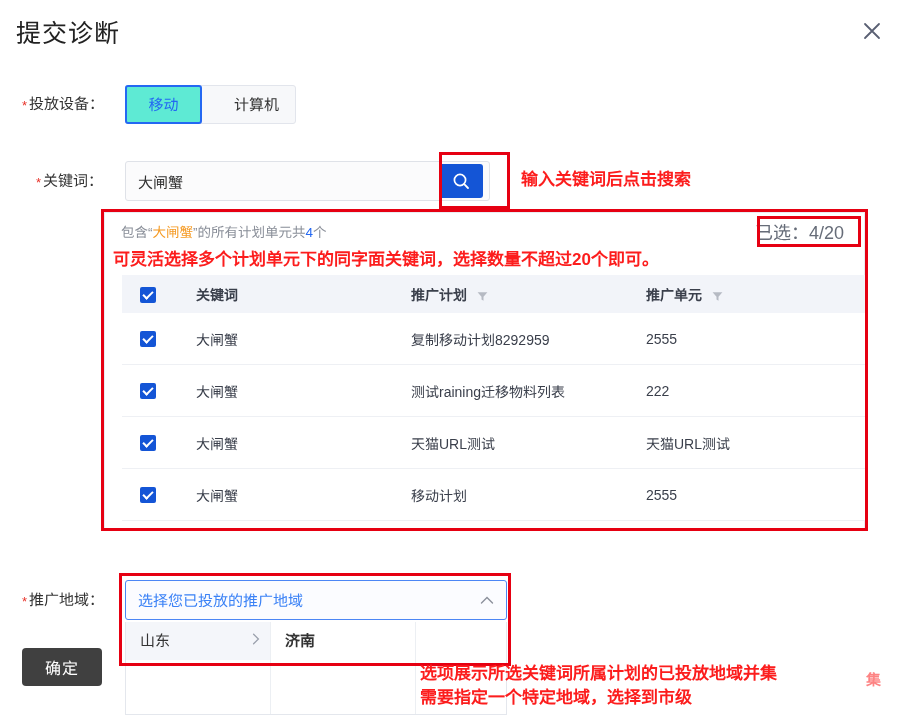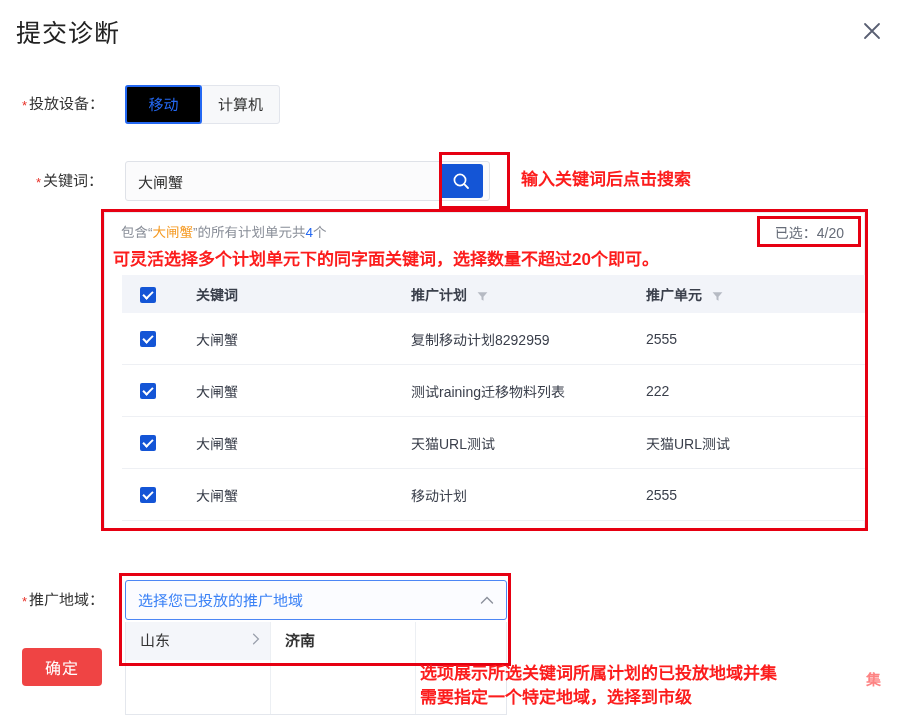--- a/index.html
+++ b/index.html
@@ -89,12 +89,12 @@
   }
   .device-btn.selected {
     color: #2468f2;
-    background: #000000;
+    background: #5eead4;
     border: 2px solid #2468f2;
     border-radius: 3px;
     height: 39px;
     line-height: 35px;
-    margin: -1px 0 0 -1px;
+    margin: -1px 16px 0 -1px;
     font-weight: 500;
   }
 

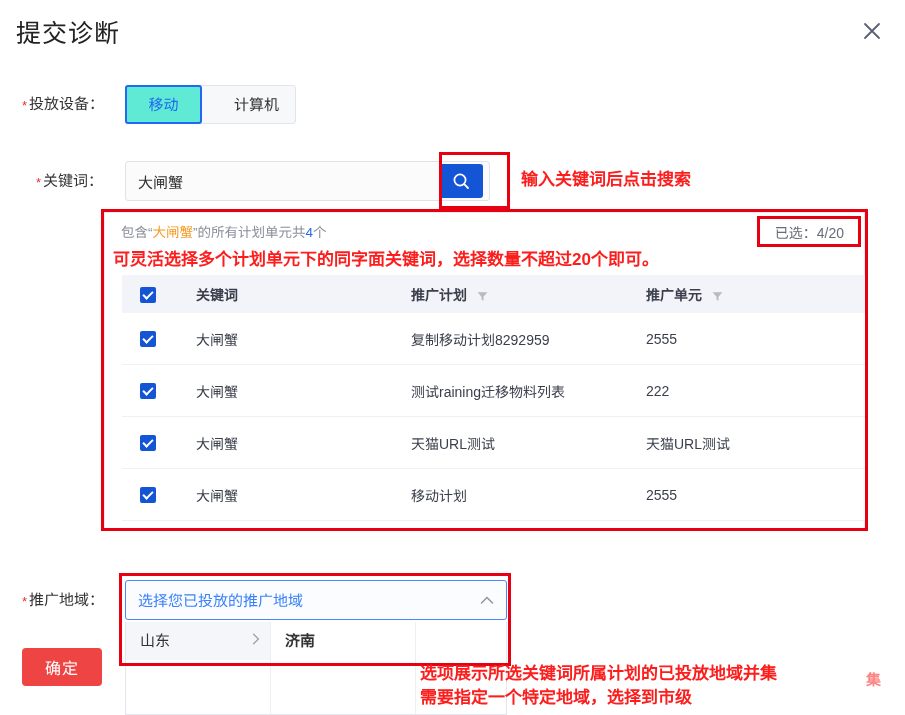--- a/index.html
+++ b/index.html
@@ -162,7 +162,7 @@
     position: absolute;
     right: 20px;
     top: 10px;
-    font-size: 14px;
+    font-size: 18px;
     color: #666c78;
     line-height: 20px;
   }

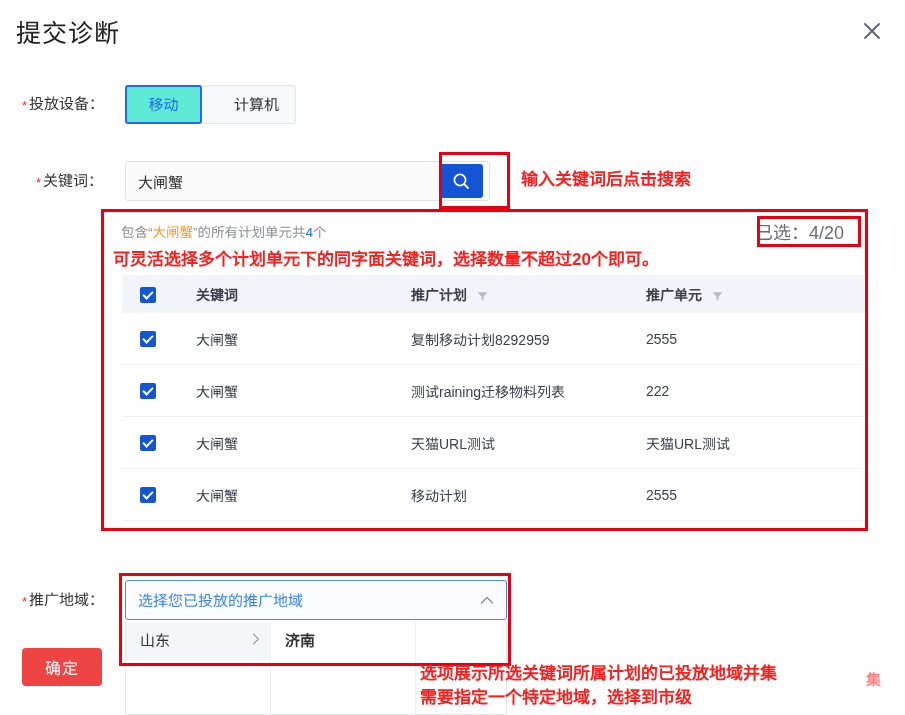--- a/index.html
+++ b/index.html
@@ -307,7 +307,7 @@
     top: 648px;
     width: 80px;
     height: 38px;
-    background: #ef4444;
+    background: #404040;
     border: none;
     border-radius: 4px;
     color: #fff;

